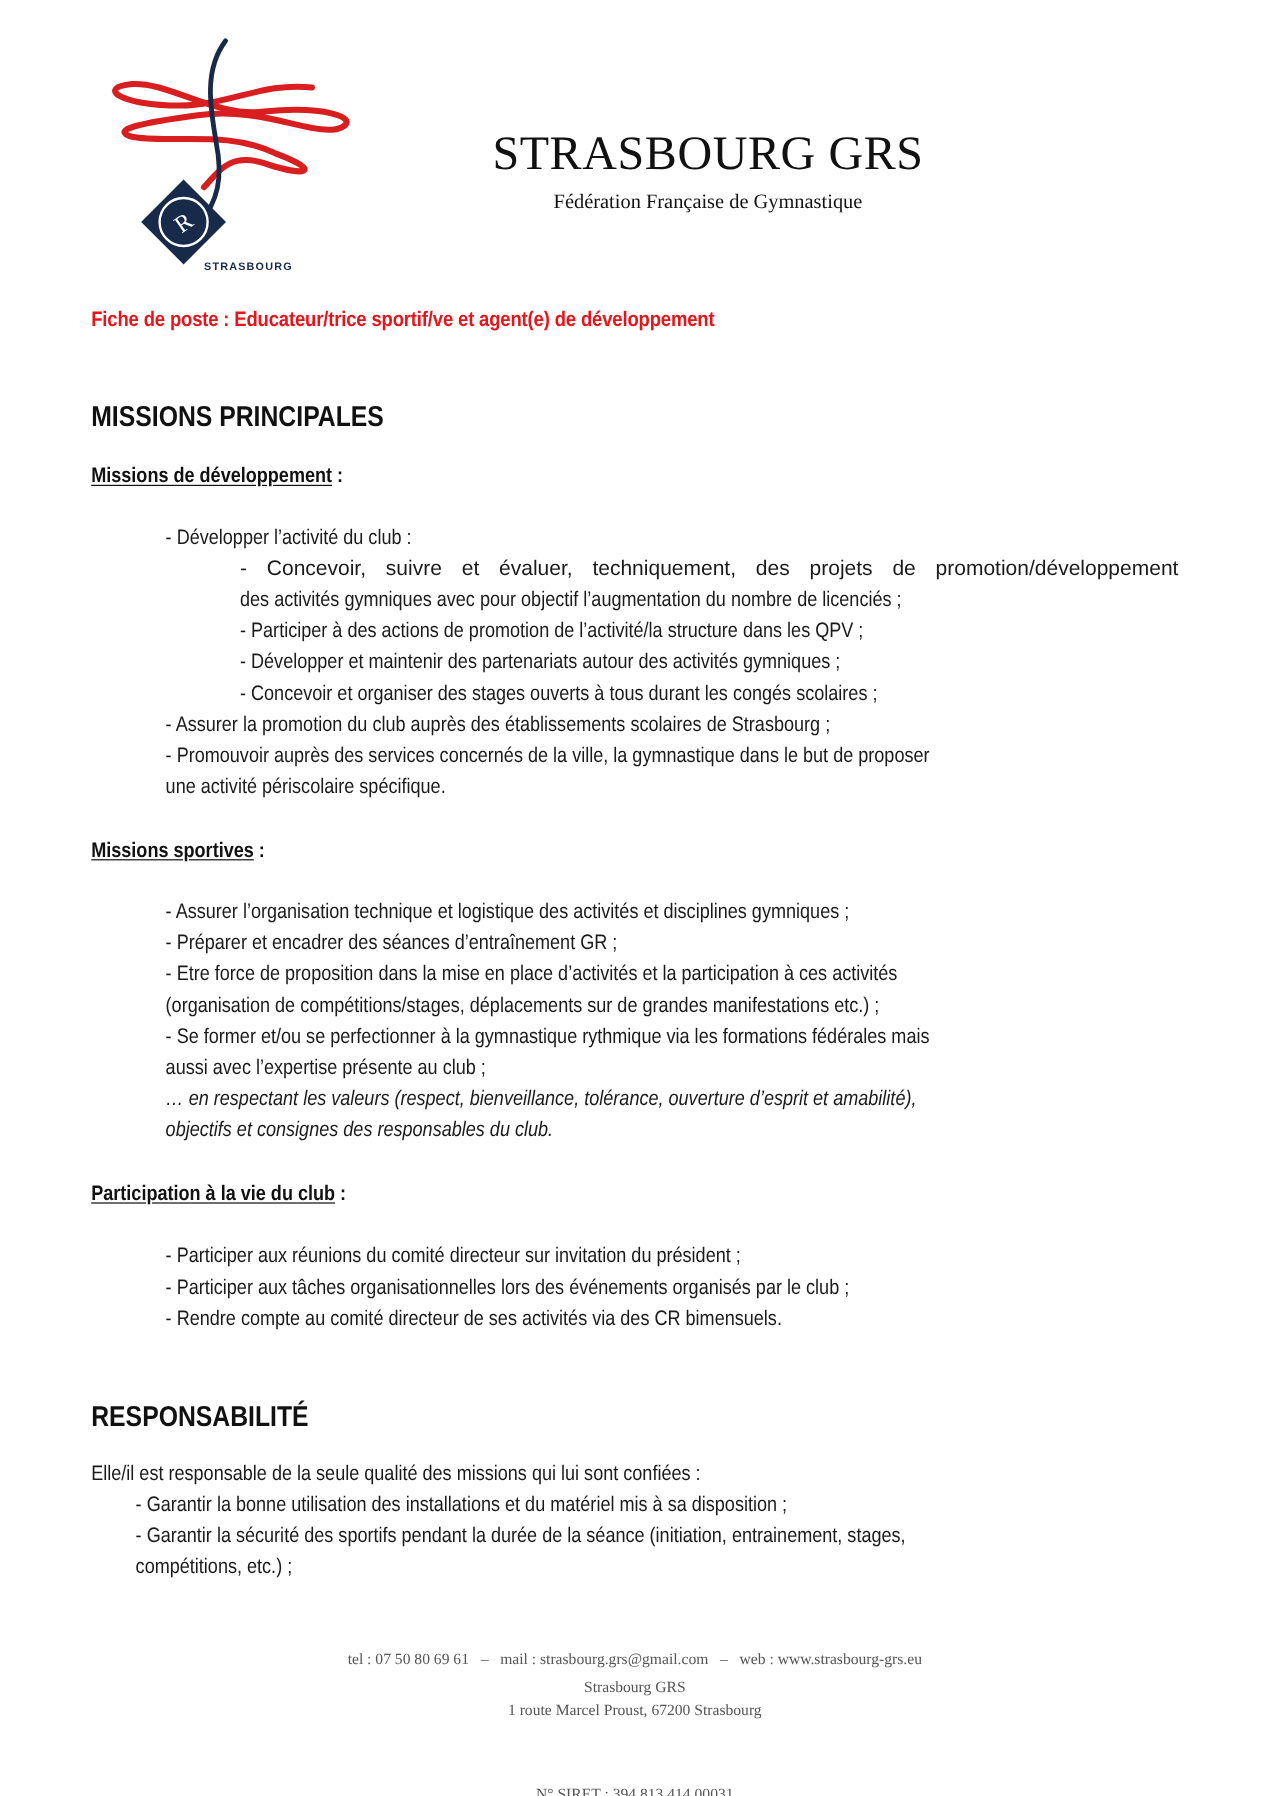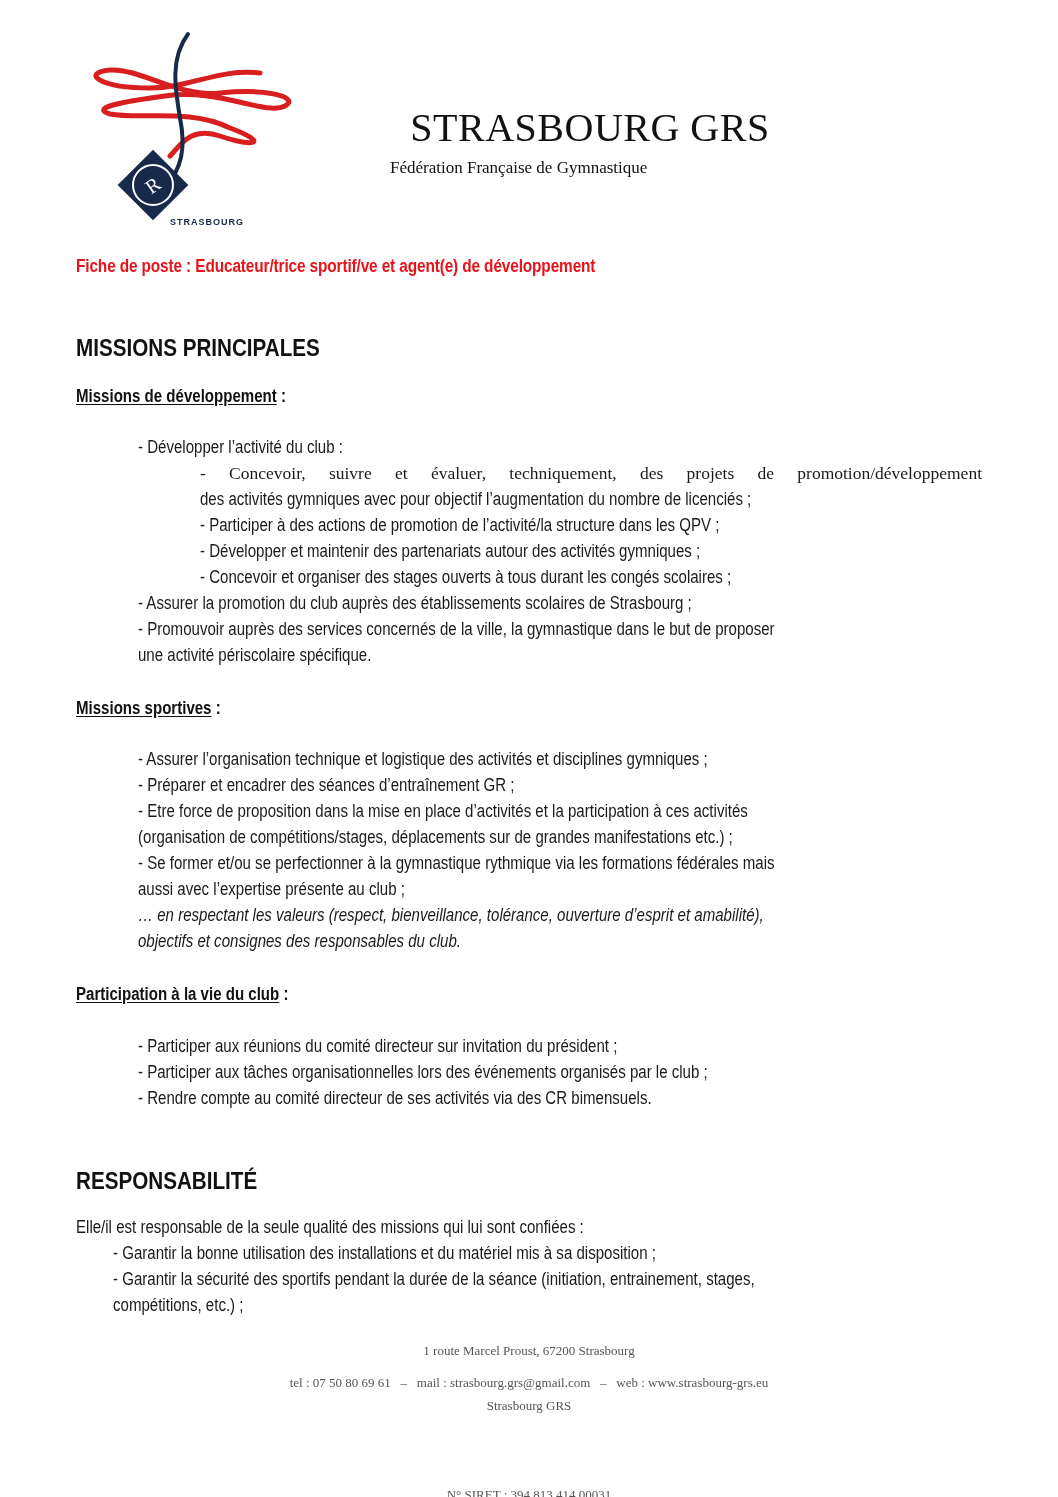--- a/index.html
+++ b/index.html
@@ -11,7 +11,7 @@
 
     .club-name { position: absolute; left: 390px; top: 108px; width: 400px; text-align: center;
       font-size: 40px; letter-spacing: 0.5px; color: #111; line-height: 1; }
-    .club-sub { position: absolute; left: 390px; top: 159px; width: 400px; text-align: left;
+    .club-sub { position: absolute; left: 390px; top: 159px; width: 400px; text-align: center;
       font-size: 17px; color: #111; line-height: 1; }
 
     .doc-title { position: absolute; left: 76px; top: 256px; font-size: 17.5px; font-weight: bold;

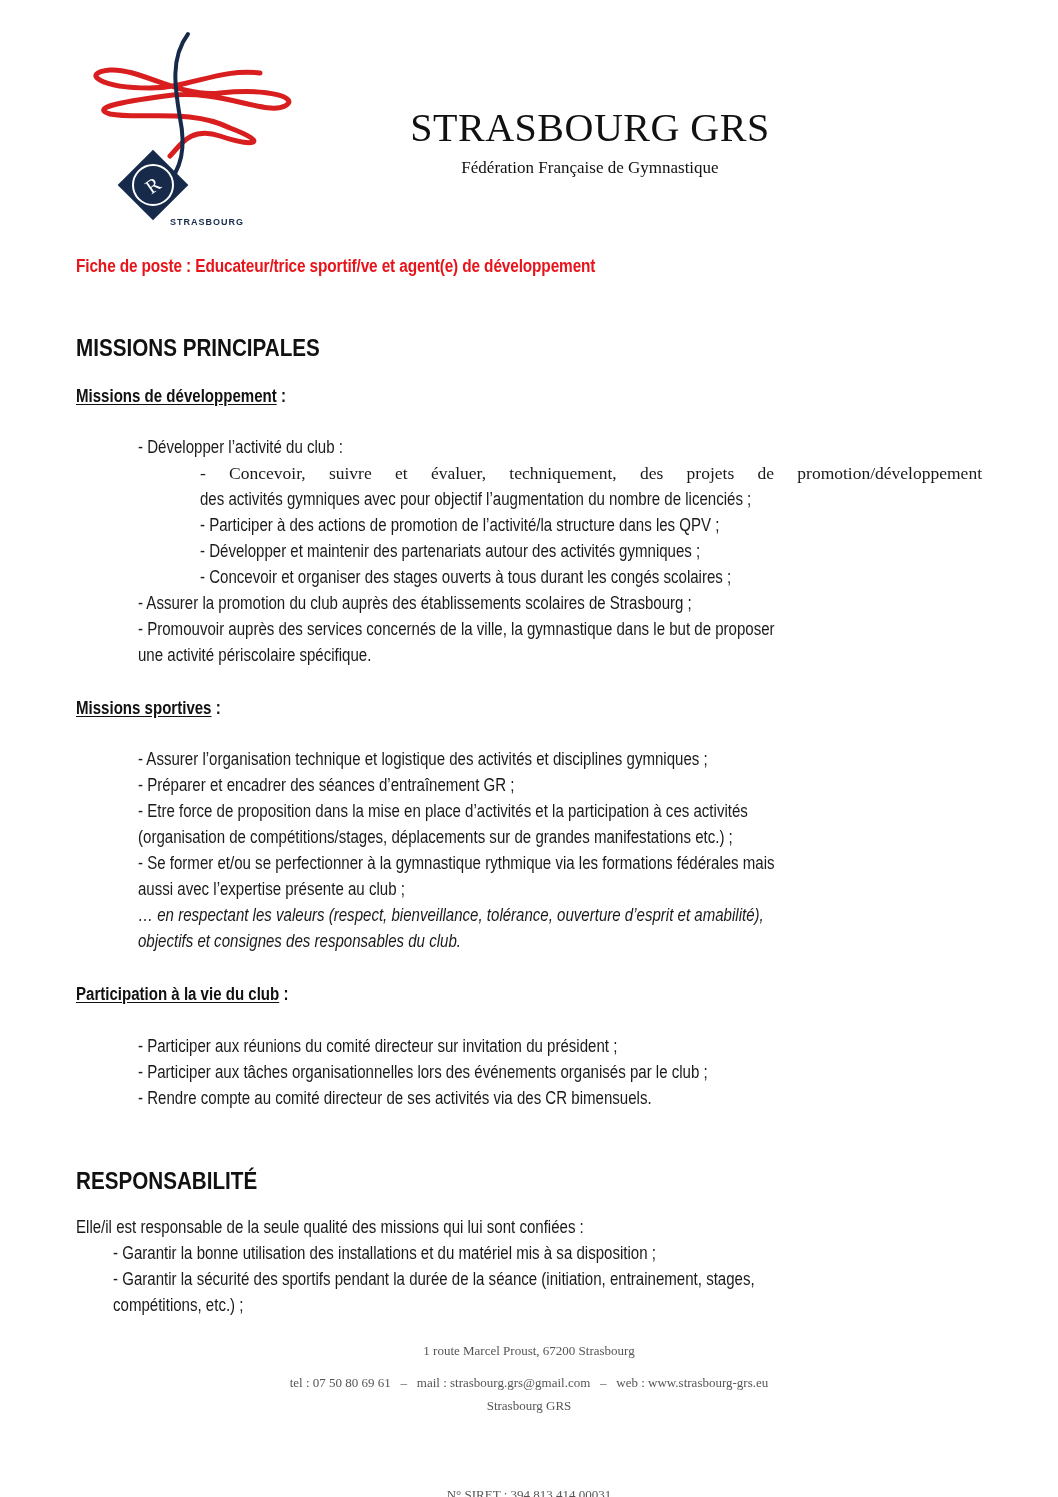--- a/index.html
+++ b/index.html
@@ -59,7 +59,7 @@
 </div>
 
 <div class="line sans" style="left:138px; top:437px; transform:scaleX(0.86);">- Développer l’activité du club :</div>
-<div class="line sans just" style="left:200px; top:463px; width:782px;"><span style="display:inline-block; width:100%; transform:scaleX(1);font-family:Liberation Serif, serif; ">- Concevoir, suivre et évaluer, techniquement, des projets de promotion/développement</span></div>
+<div class="line sans just" style="left:200px; top:463px; width:782px;"><span style="display:inline-block; width:100%; transform:scaleX(1); ">- Concevoir, suivre et évaluer, techniquement, des projets de promotion/développement</span></div>
 <div class="line sans" style="left:200px; top:489px; transform:scaleX(0.86);">des activités gymniques avec pour objectif l’augmentation du nombre de licenciés ;</div>
 <div class="line sans" style="left:200px; top:515px; transform:scaleX(0.86);">- Participer à des actions de promotion de l’activité/la structure dans les QPV ;</div>
 <div class="line sans" style="left:200px; top:541px; transform:scaleX(0.86);">- Développer et maintenir des partenariats autour des activités gymniques ;</div>

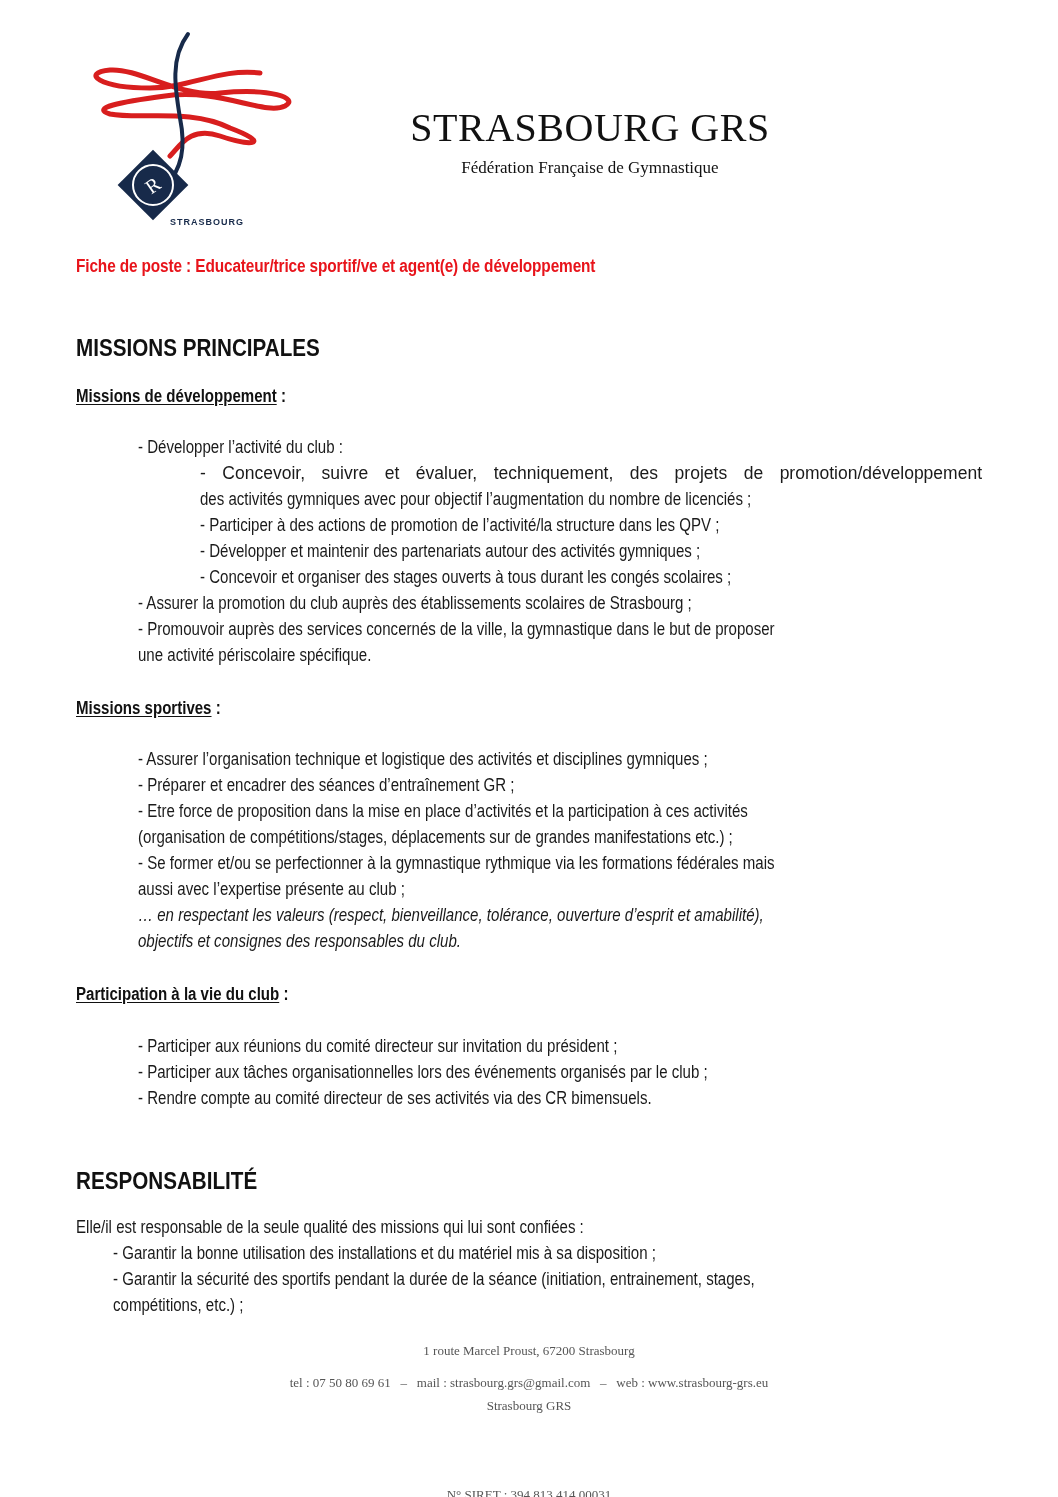--- a/index.html
+++ b/index.html
@@ -97,7 +97,7 @@
 <div class="line sans" style="left:113px; top:1295px; transform:scaleX(0.86);">compétitions, etc.) ;</div>
 
 <div class="footer serif" style="top:1399px;">Strasbourg GRS</div>
-<div class="footer serif" style="top:1344px;">1 route Marcel Proust,  67200  Strasbourg</div>
+<div class="footer serif" style="top:1418px;">1 route Marcel Proust,  67200  Strasbourg</div>
 <div class="footer serif" style="top:1376px; white-space:pre;">tel : 07 50 80 69 61   –   mail : strasbourg.grs@gmail.com   –   web : www.strasbourg-grs.eu</div>
 <div class="footer serif" style="top:1488px;">N° SIRET : 394 813 414 00031</div>
 

